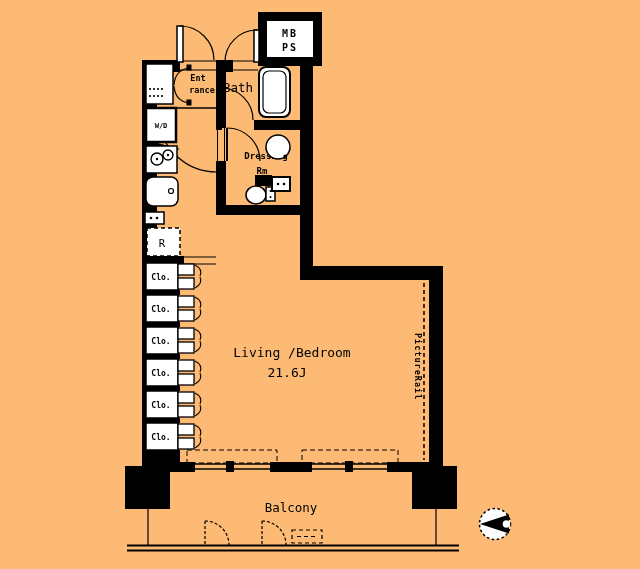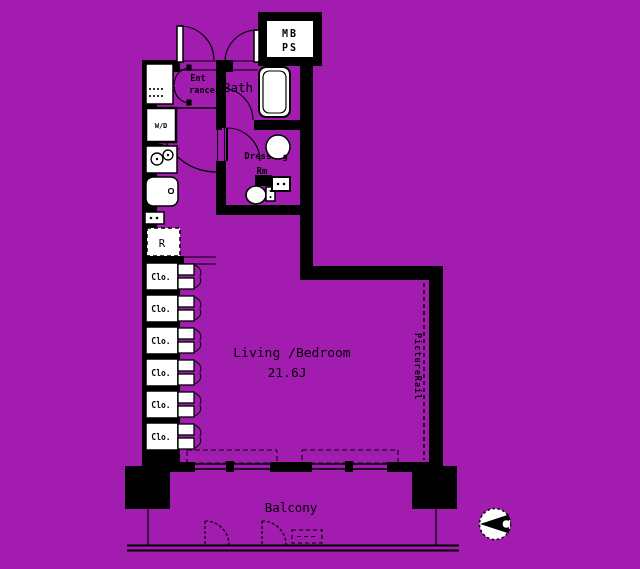--- a/index.html
+++ b/index.html
@@ -3,7 +3,7 @@
 <meta charset="utf-8">
 <style>
   html,body{margin:0;padding:0;background:#ffffff;}
-  .stage{position:relative;width:640px;height:569px;background:#a21caf;overflow:hidden;
+  .stage{position:relative;width:640px;height:569px;background:#fdba74;overflow:hidden;
          font-family:"DejaVu Sans Mono", monospace;}
   svg text{fill:#000;font-family:"DejaVu Sans Mono", monospace;}
 </style>

